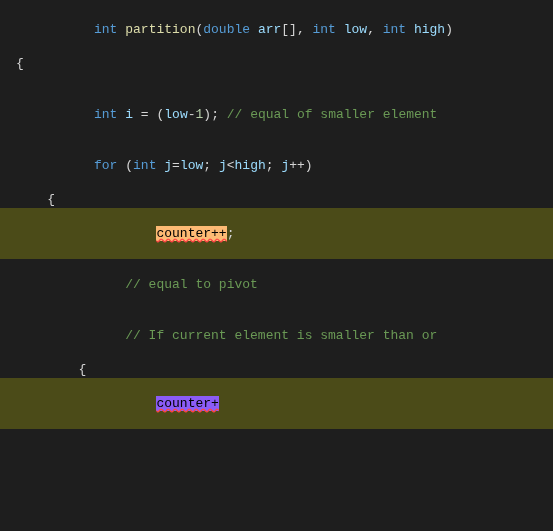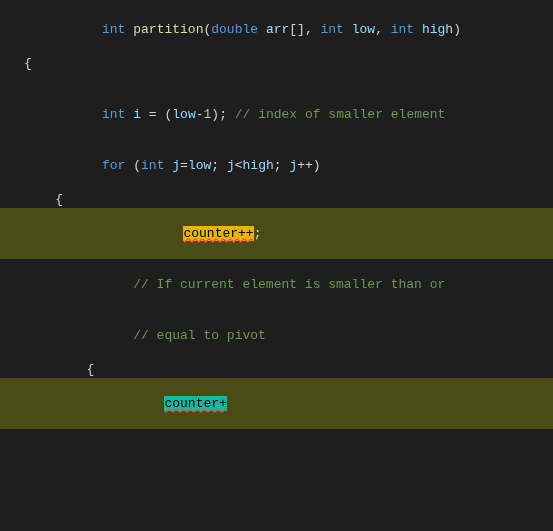--- a/index.html
+++ b/index.html
@@ -20,7 +20,7 @@
     .line {
       display: flex;
       align-items: baseline;
-      padding: 0 0 0 24px;
+      padding: 0 0 0 16px;
       white-space: pre;
       min-height: 17px;
       font-family: Liberation Mono, monospace;

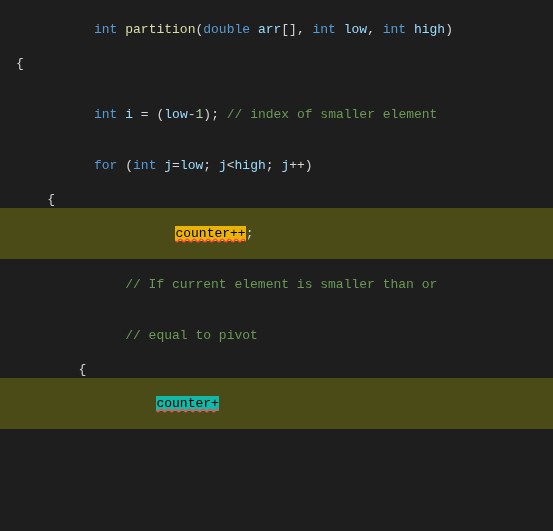--- a/index.html
+++ b/index.html
@@ -75,7 +75,7 @@
 
   <div class="line">
     <span class="line-content">
-      &nbsp;&nbsp;&nbsp;&nbsp;<span class="kw">int</span> <span class="var">i</span> <span class="op">=</span> <span class="punc">(</span><span class="var">low</span><span class="op">-</span><span class="num">1</span><span class="punc">);</span> <span class="comment">// index of smaller element</span>
+      &nbsp;&nbsp;&nbsp;&nbsp;<span class="kw">int</span> <span class="var">i</span> <span class="op">=</span> <span class="punc">(</span><span class="var">low</span><span class="op">-</span><span class="num">1</span><span class="punc">);</span> <span class="comment">// equal of smaller element</span>
     </span>
   </div>
 

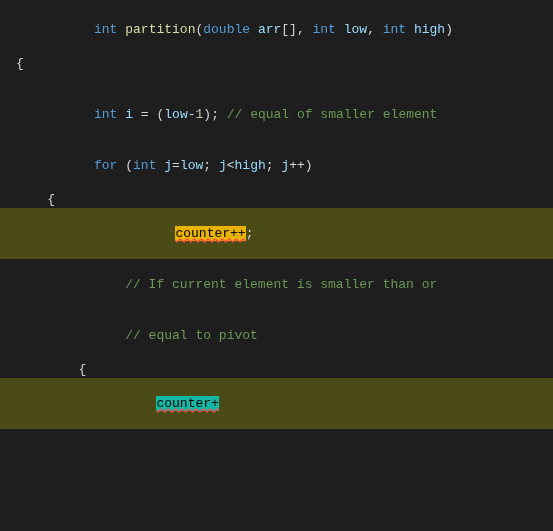--- a/index.html
+++ b/index.html
@@ -40,12 +40,11 @@
     .num { color: #b5cea8; } 
     .punc { color: #d4d4d4; }
     .counter-highlight {
-      background: #eab308;
+      background: #fdba74;
       color: #000;
       text-decoration: underline;
       text-decoration-color: #ff4444;
       text-decoration-style: wavy;
-      margin-left: 19px;
     }
     .counter-highlight2 {
       background: #14b8a6;

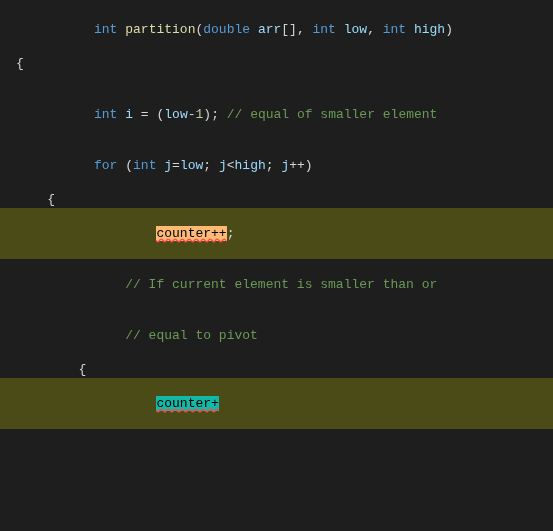--- a/index.html
+++ b/index.html
@@ -96,13 +96,13 @@
 
   <div class="line">
     <span class="line-content">
-      &nbsp;&nbsp;&nbsp;&nbsp;&nbsp;&nbsp;&nbsp;&nbsp;<span class="comment">// If current element is smaller than or</span>
+      &nbsp;&nbsp;&nbsp;&nbsp;&nbsp;&nbsp;&nbsp;&nbsp;<span class="comment">// equal to pivot</span>
     </span>
   </div>
 
   <div class="line">
     <span class="line-content">
-      &nbsp;&nbsp;&nbsp;&nbsp;&nbsp;&nbsp;&nbsp;&nbsp;<span class="comment">// equal to pivot</span>
+      &nbsp;&nbsp;&nbsp;&nbsp;&nbsp;&nbsp;&nbsp;&nbsp;<span class="comment">// If current element is smaller than or</span>
     </span>
   </div>
 

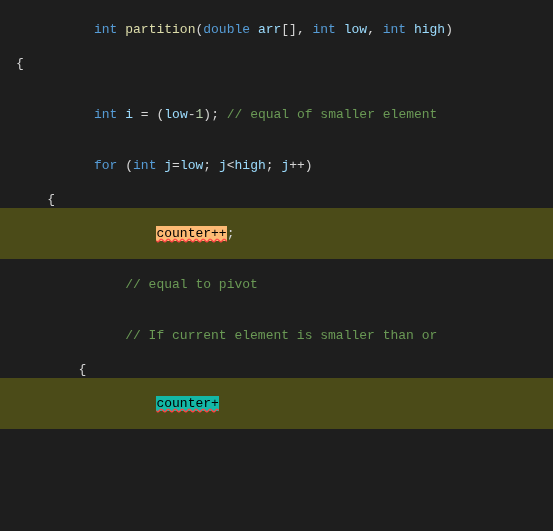--- a/index.html
+++ b/index.html
@@ -47,7 +47,7 @@
       text-decoration-style: wavy;
     }
     .counter-highlight2 {
-      background: #14b8a6;
+      background: #8b5cf6;
       color: #000;
       text-decoration: underline;
       text-decoration-color: #ff4444;

